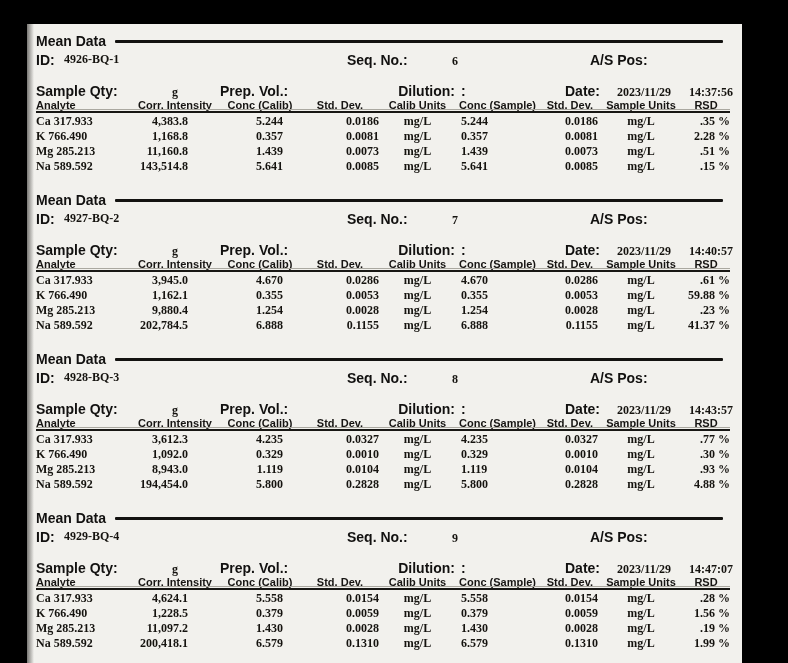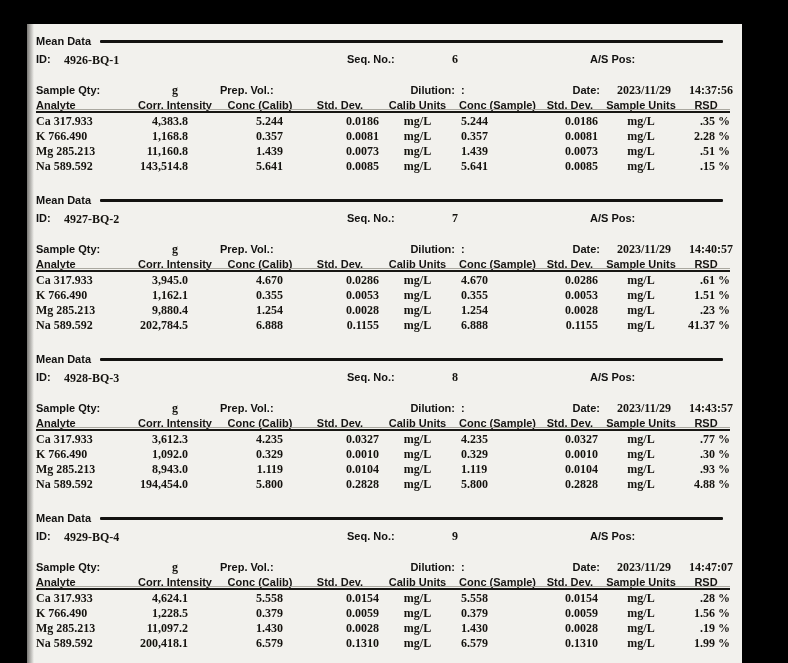--- a/index.html
+++ b/index.html
@@ -26,7 +26,7 @@
     background: linear-gradient(to right, rgba(20,18,15,0.55), rgba(20,18,15,0));
     pointer-events: none;
   }
-  .lbl { font-weight: bold; font-size: 11px; color: #121110; }
+  .lbl { font-weight: bold; font-size: 14px; color: #121110; }
   .val { font-family: "Liberation Serif", serif; font-weight: bold; font-size: 12px; color: #15130f; }
 
   .block { margin-bottom: 21px; }

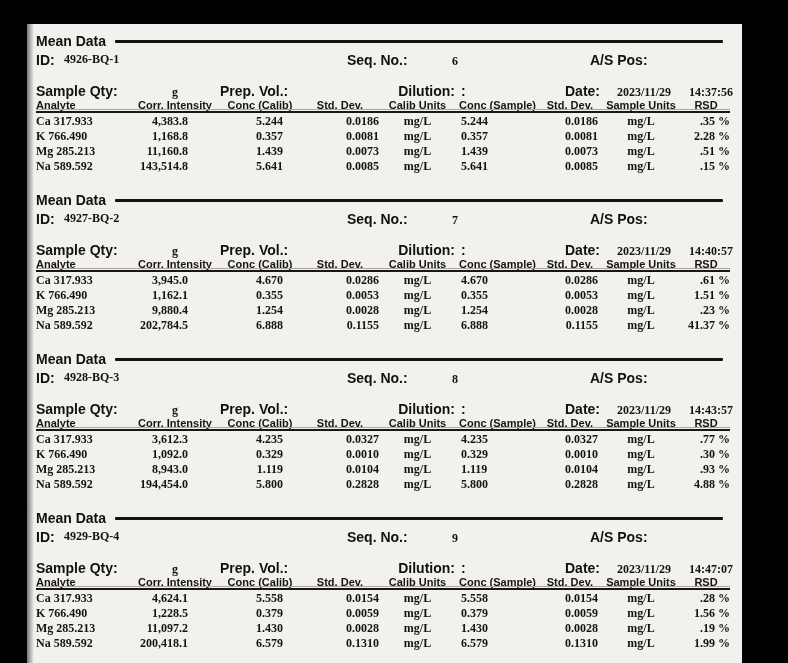--- a/index.html
+++ b/index.html
@@ -244,7 +244,7 @@
       <span class="val cell a-samp">0.355</span>
       <span class="val cell a-sd2">0.0053</span>
       <span class="val cell a-cen">mg/L</span>
-      <span class="val cell a-rsd">1.51 %</span>
+      <span class="val cell a-rsd">59.88 %</span>
     </div>
           <div class="grid data-row">
       <span class="val cell a-left">Mg 285.213</span>

